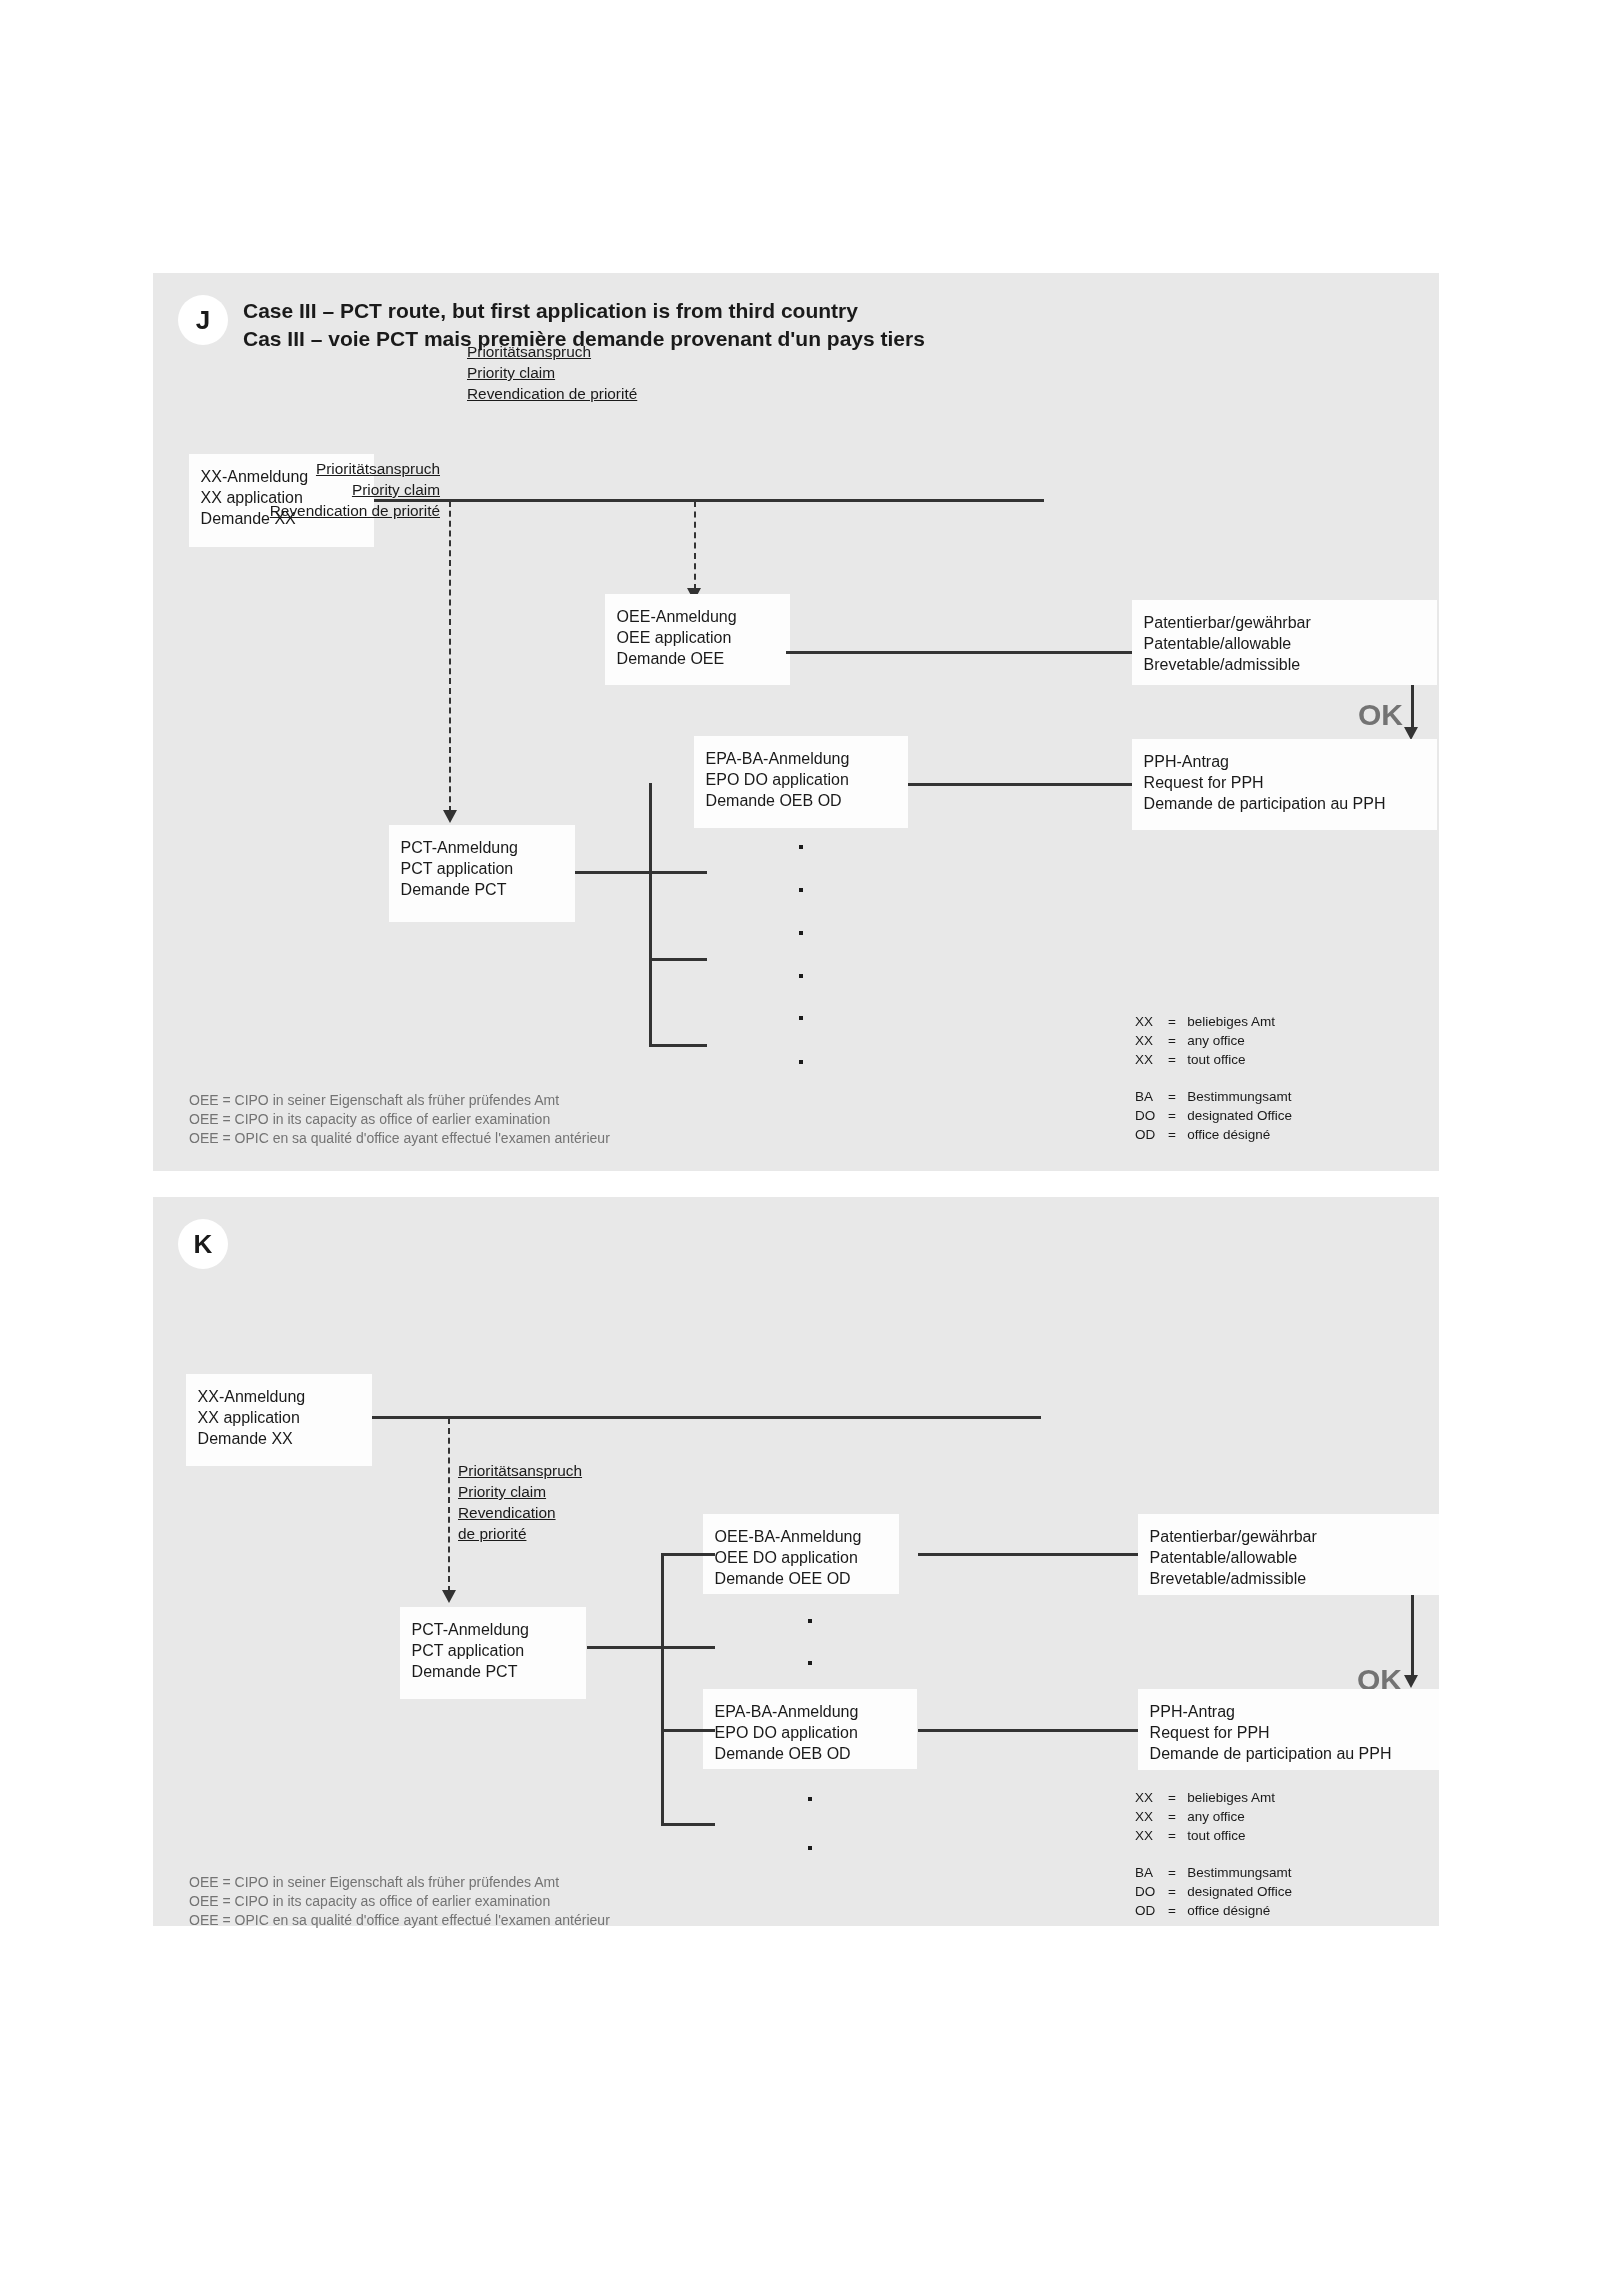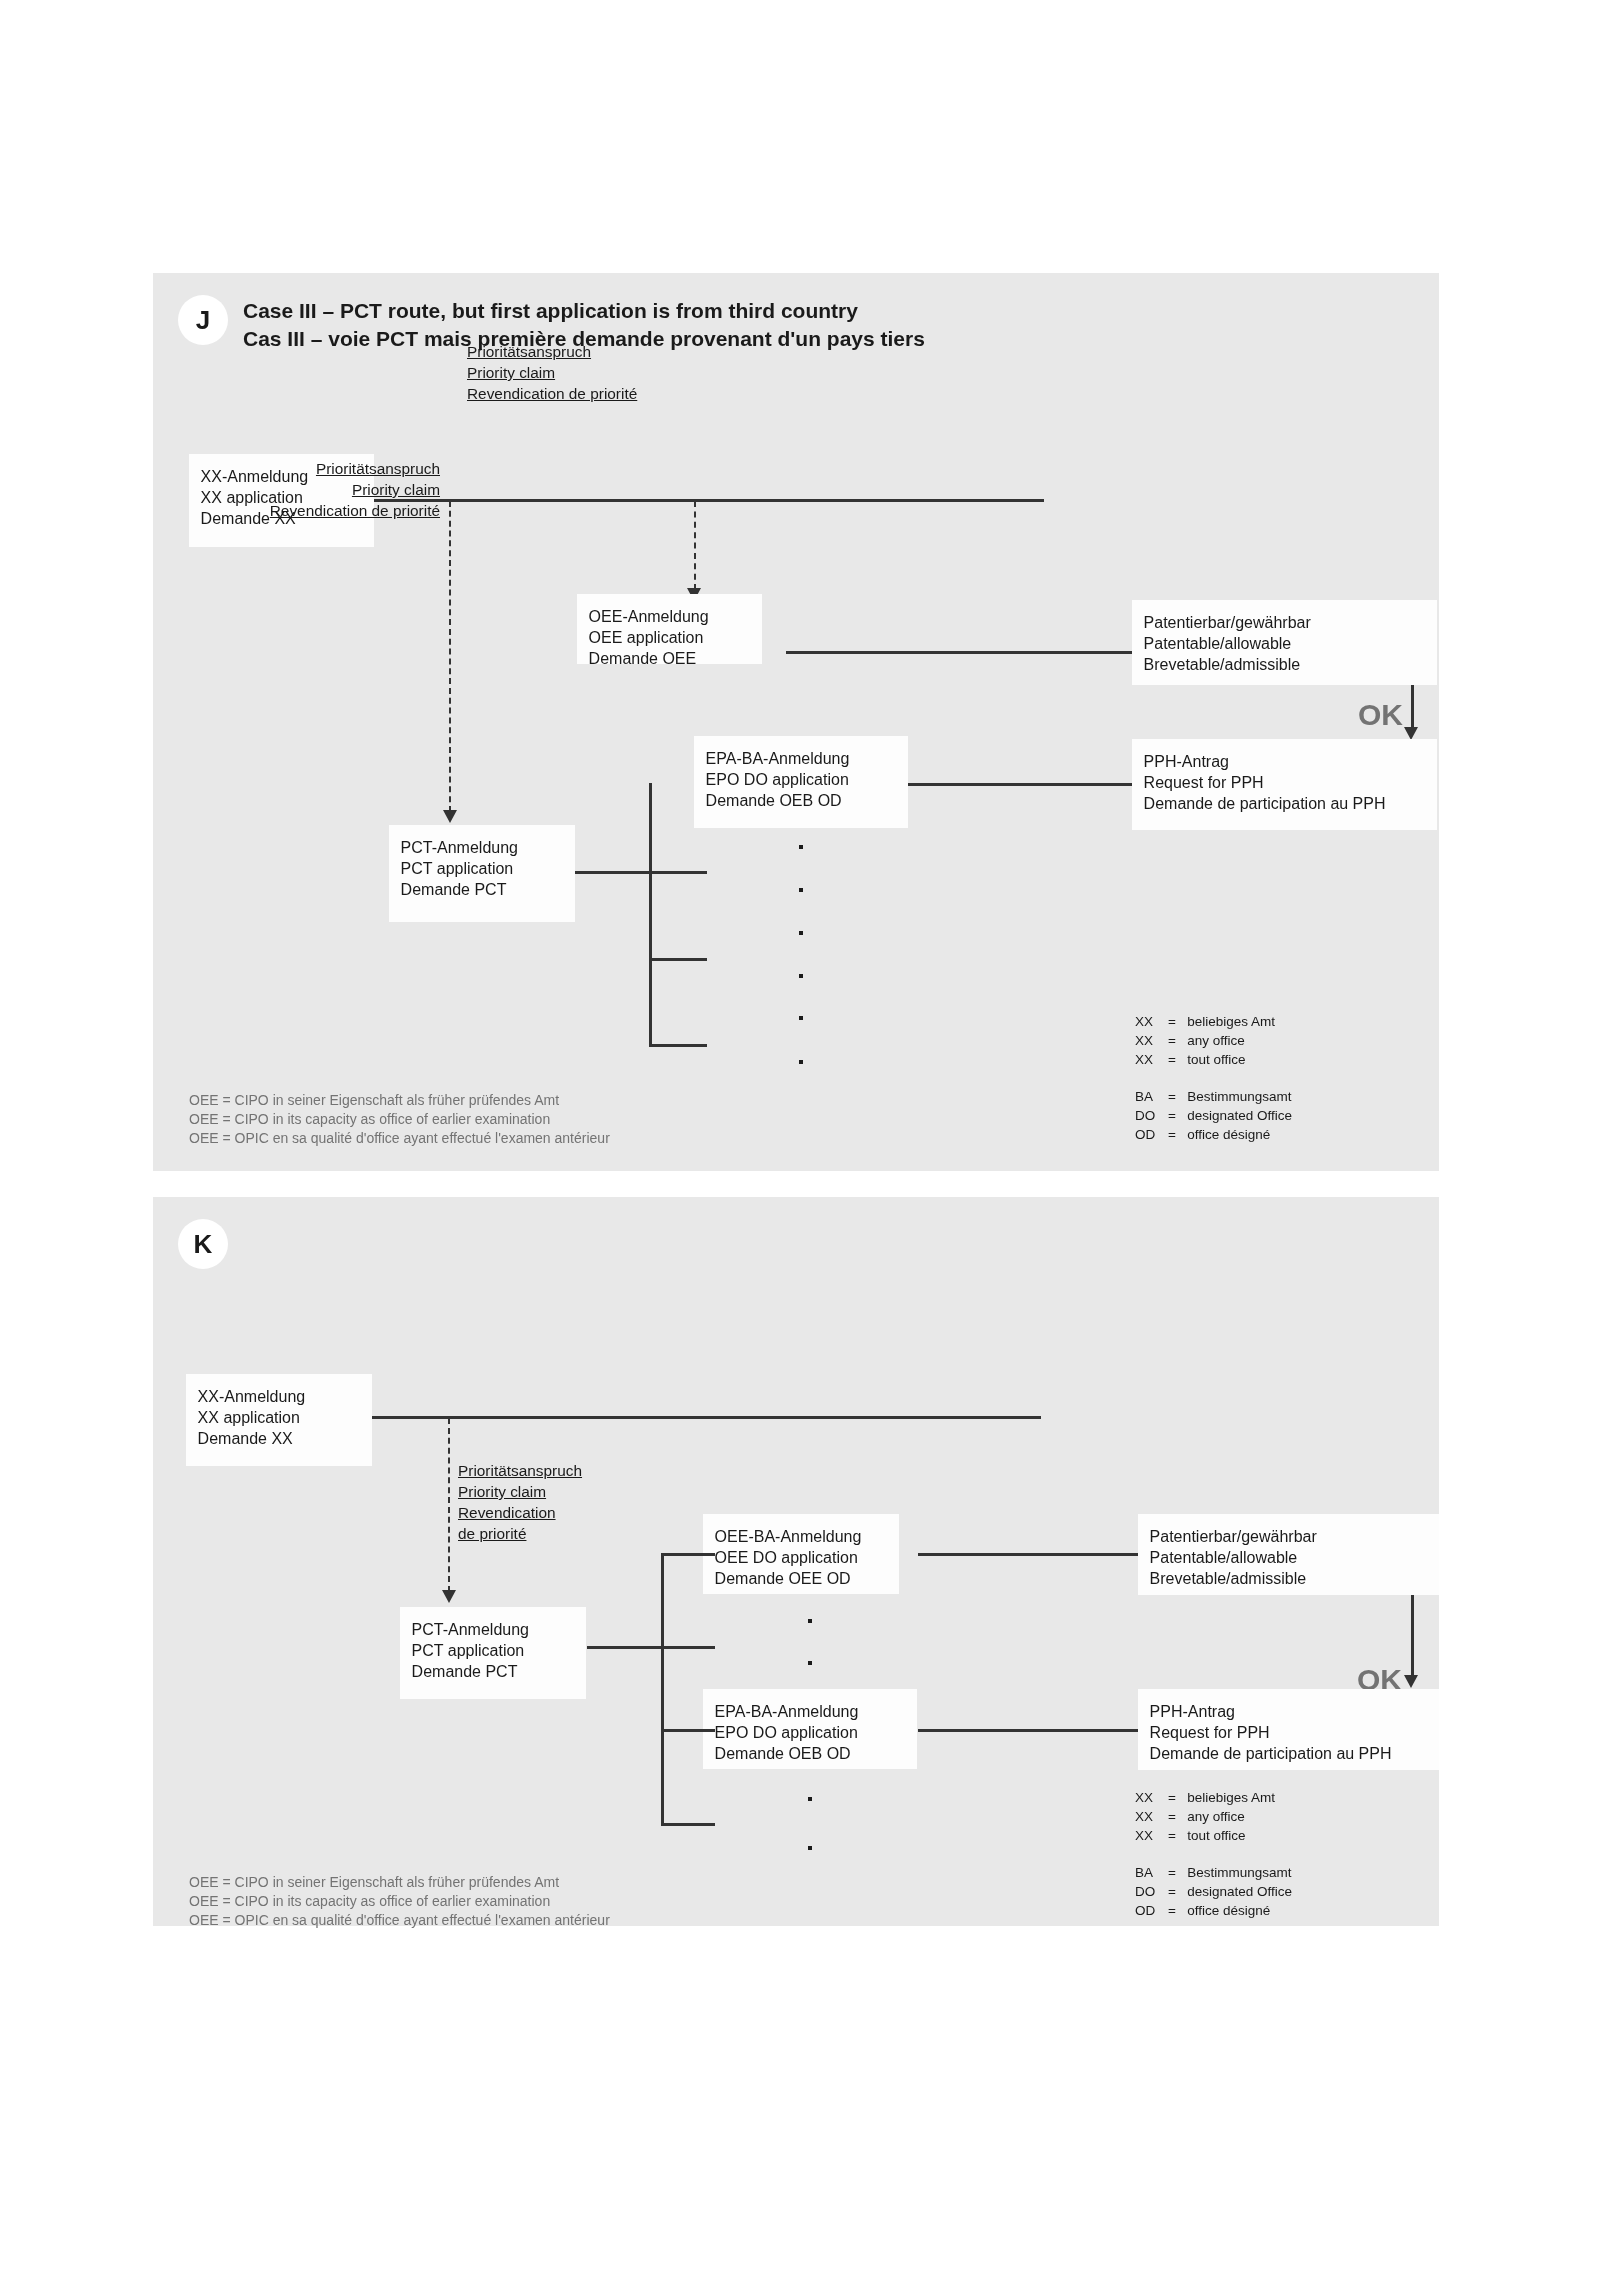--- a/index.html
+++ b/index.html
@@ -83,7 +83,7 @@
       <span>Revendication de priorité</span>
     </div>
 
-    <div class="node" style="left:424px;top:321px;width:185px;height:70px;">
+    <div class="node" style="left:452px;top:321px;width:185px;height:91px;">
       <span>OEE-Anmeldung</span>
       <span>OEE application</span>
       <span>Demande OEE</span>

